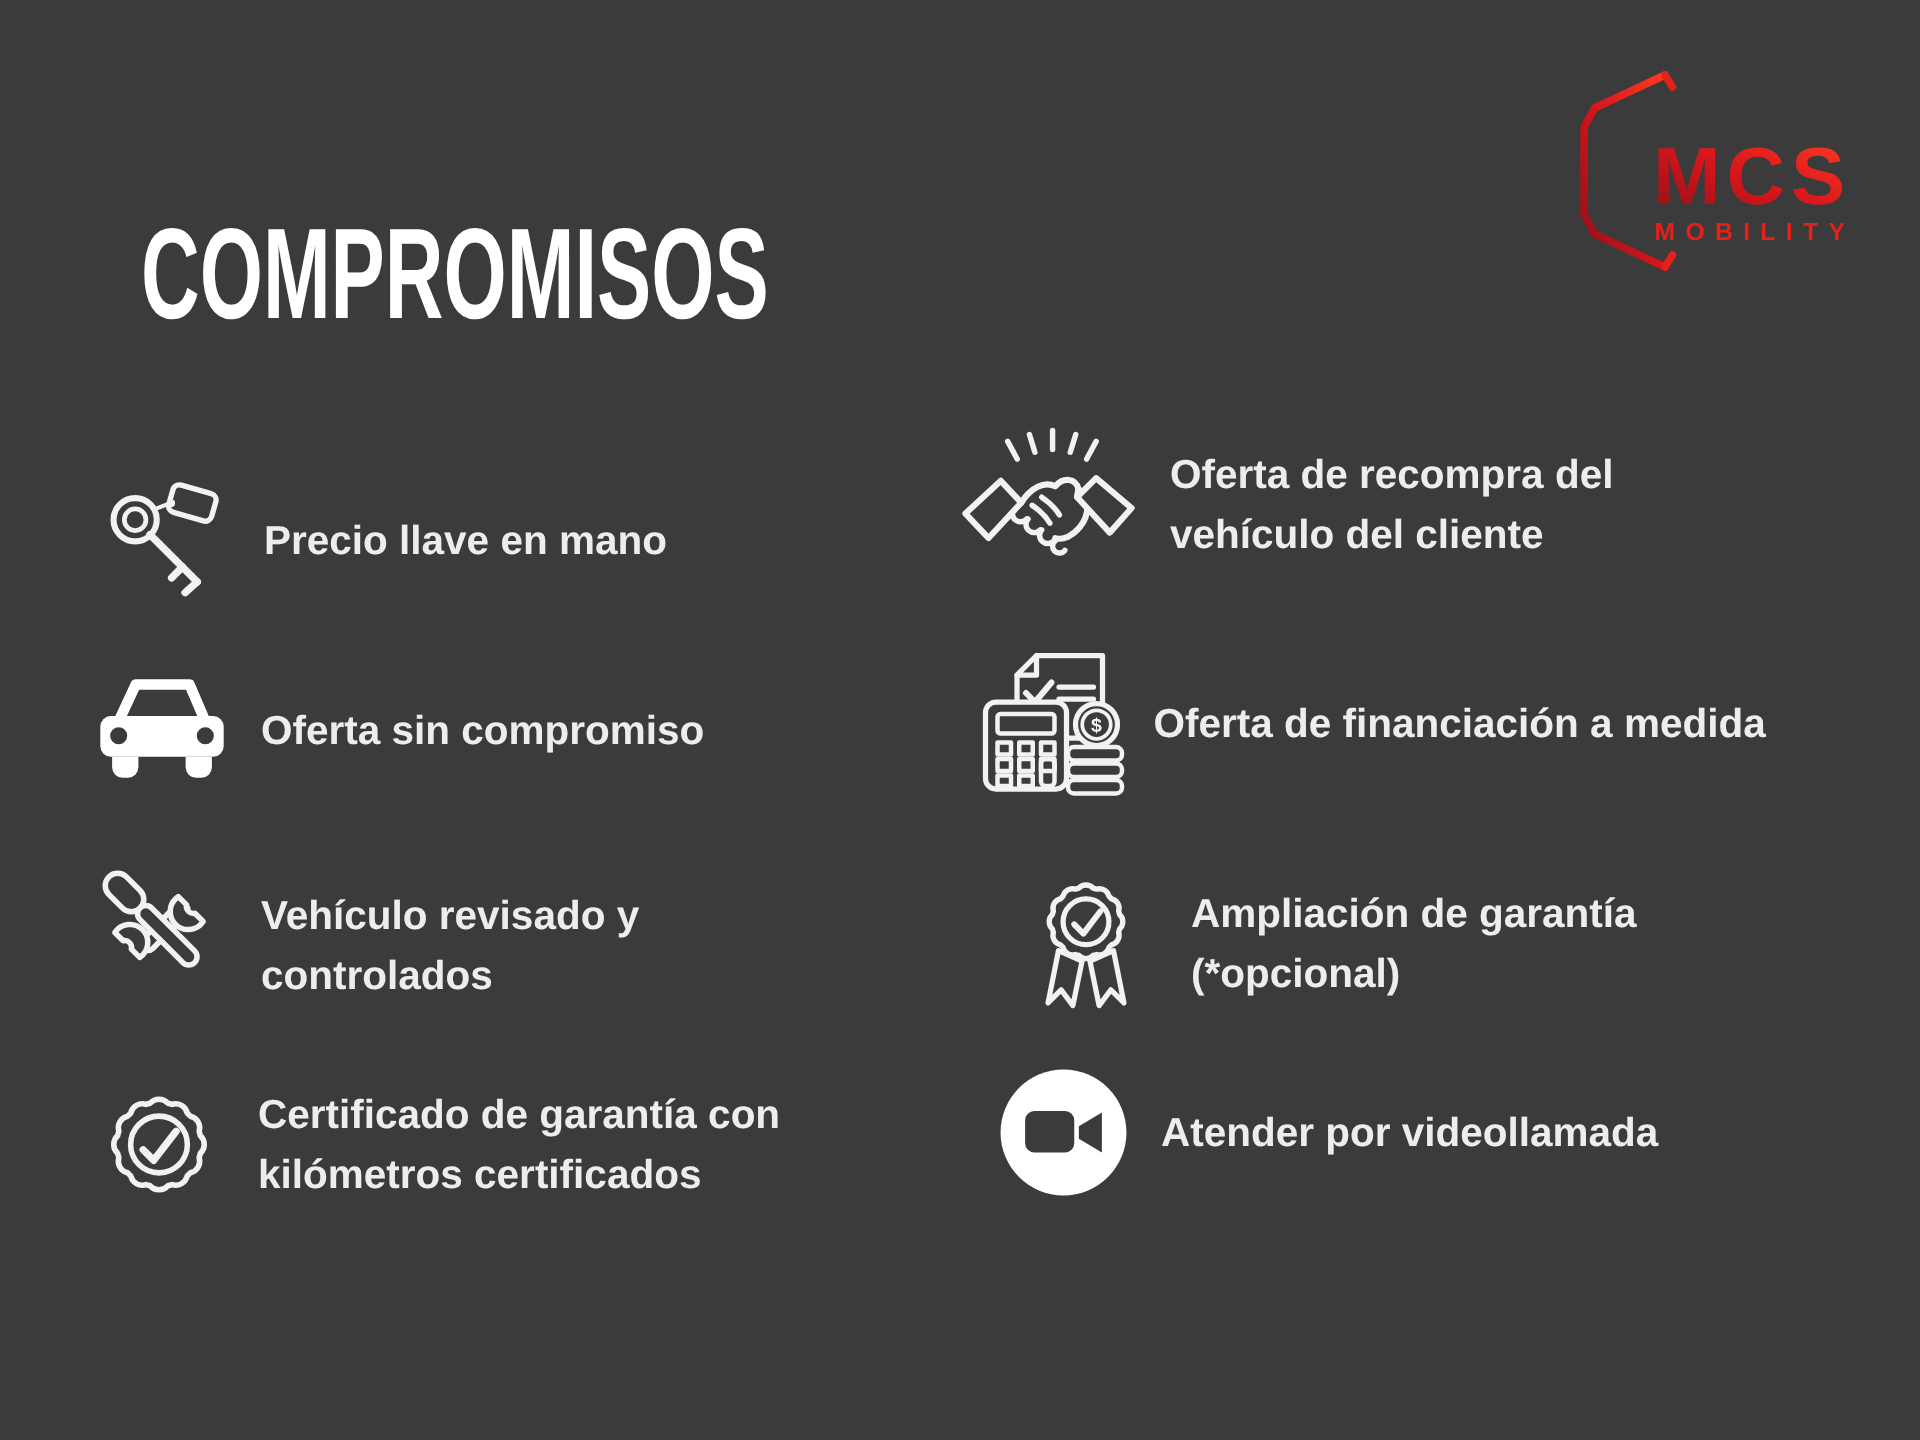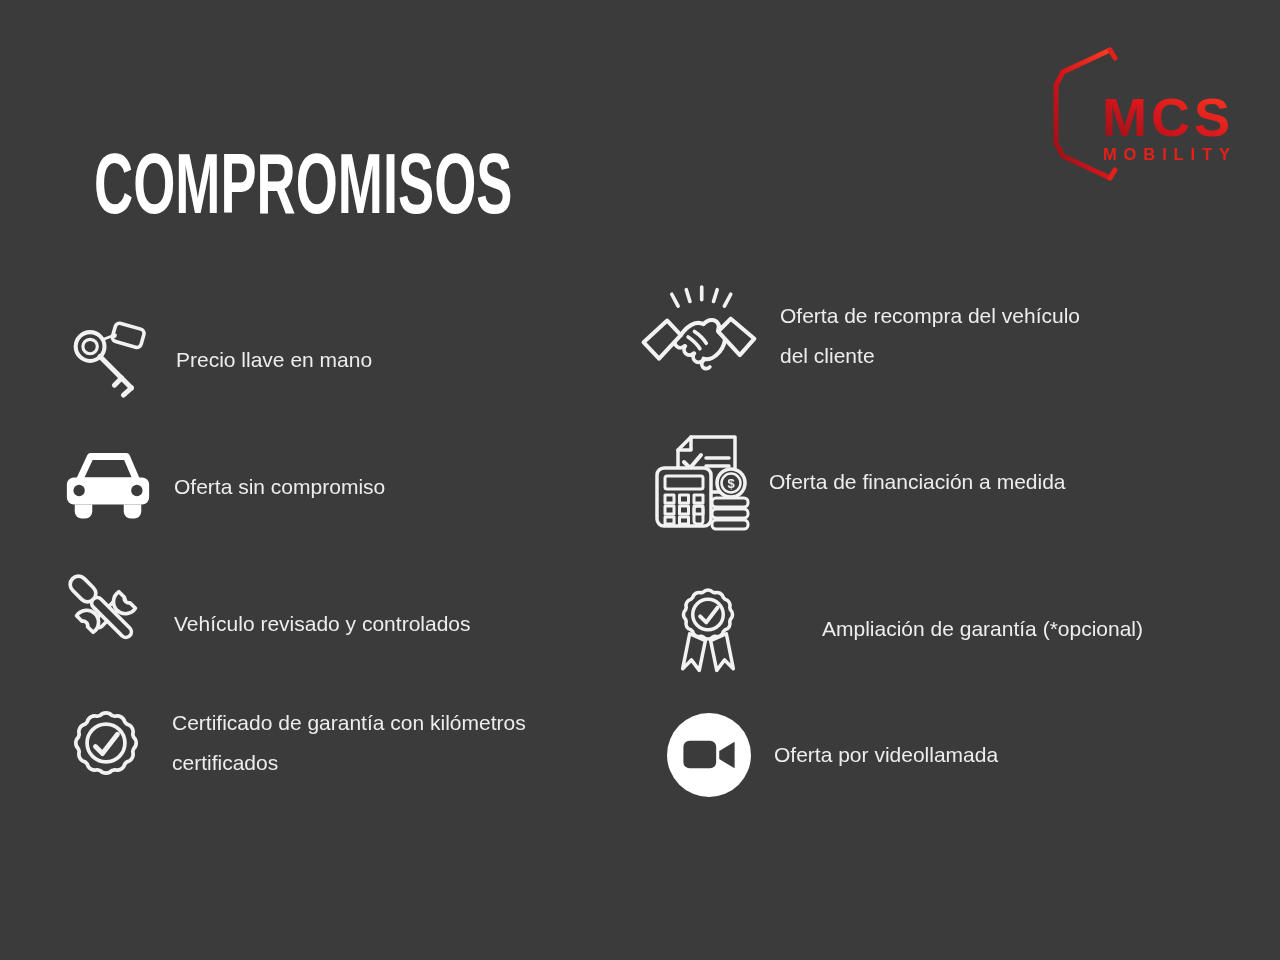--- a/index.html
+++ b/index.html
@@ -20,7 +20,7 @@
   .icon{flex:none;display:block;}
   .gap-l{margin-left:22px;}
   .label{
-    color:#ededed;font-size:21px;line-height:40px;font-weight:400;
+    color:#ededed;font-size:27px;line-height:40px;font-weight:700;
   }
   svg{display:block;}
   .ol{stroke:#f2f2f2;fill:none;stroke-linecap:round;stroke-linejoin:round;}

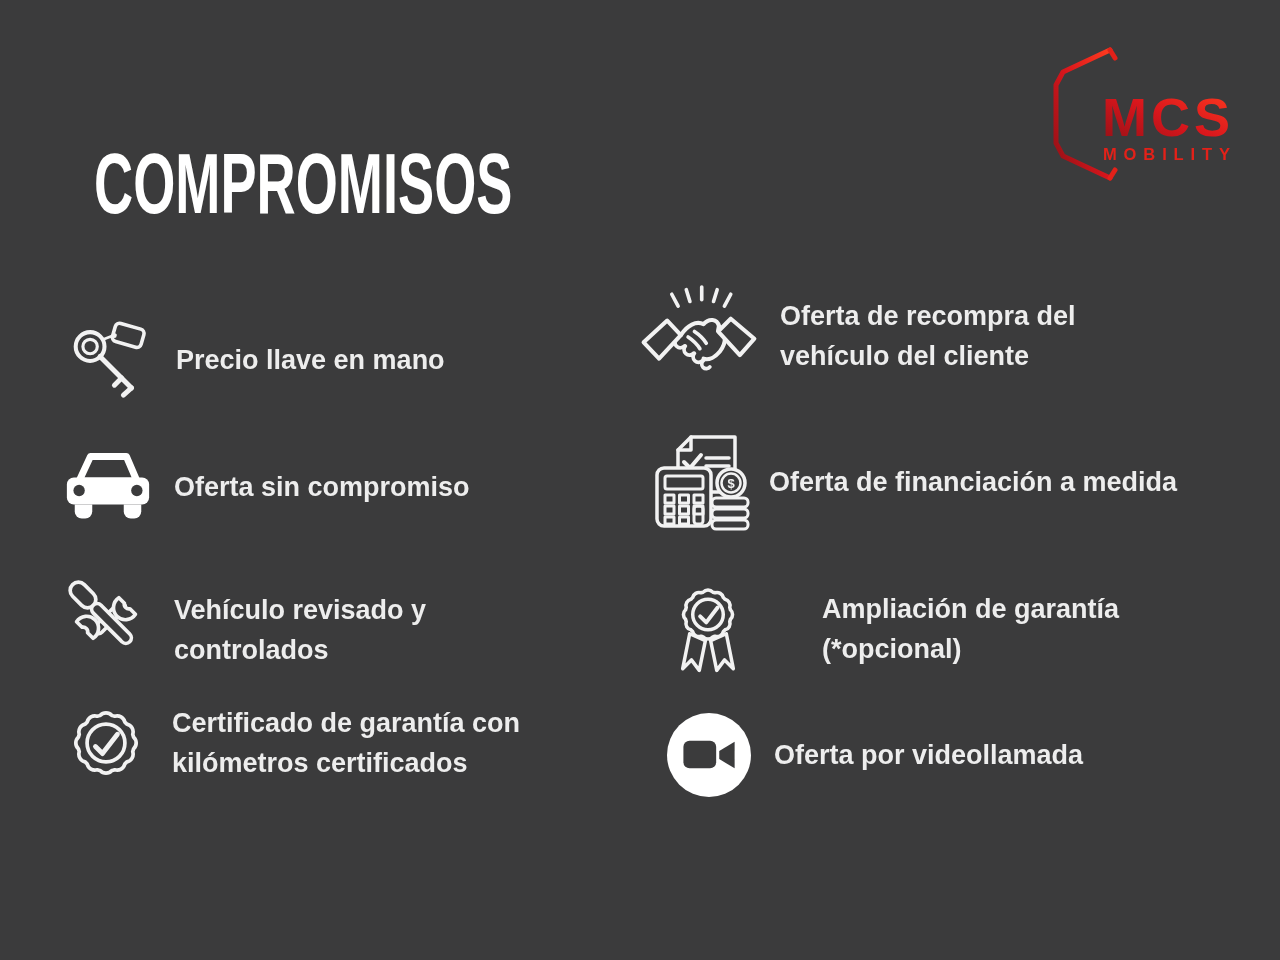--- a/index.html
+++ b/index.html
@@ -146,7 +146,7 @@
     <div class="label gap-l" style="max-width:460px;margin-left:19px;">Oferta de financiación a medida</div>
   </div>
 
-  <div class="row" style="left:660px;top:576px;gap:44px;">
+  <div class="row" style="left:676px;top:576px;">
     <svg class="icon" width="96" height="105" viewBox="0 0 110 120">
       <path d="M34,66 L52,74 L45,108 L36,96 L26,106 Z" class="bgfill" stroke-width="4"></path>
       <path d="M76,66 L58,74 L65,108 L74,96 L84,106 Z" class="bgfill" stroke-width="4"></path>

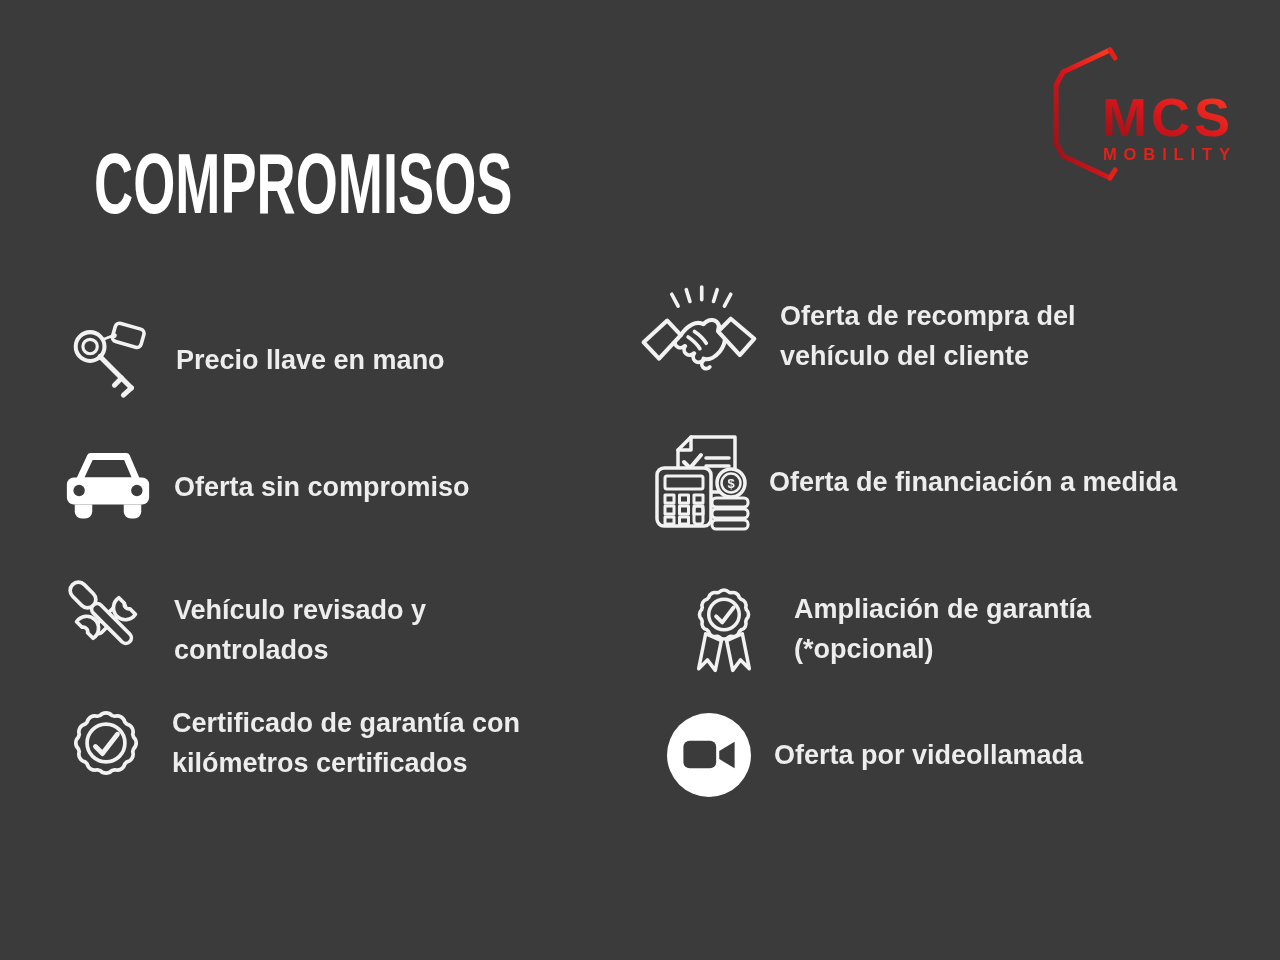--- a/index.html
+++ b/index.html
@@ -88,7 +88,7 @@
     <div class="label gap-l" style="max-width:300px;margin-top:24px;">Vehículo revisado y controlados</div>
   </div>
 
-  <div class="row" style="left:62px;top:698px;">
+  <div class="row" style="left:62px;top:718px;">
     <svg class="icon" width="88" height="90" viewBox="0 0 100 100">
       <path d="M81.3,43.3 A9,9 0 0 1 81.3,56.7 A32,32 0 0 1 80.4,59.9 A9,9 0 0 1 73.8,71.4 A32,32 0 0 1 71.4,73.8 A9,9 0 0 1 59.9,80.4 A32,32 0 0 1 56.7,81.3 A9,9 0 0 1 43.3,81.3 A32,32 0 0 1 40.1,80.4 A9,9 0 0 1 28.6,73.8 A32,32 0 0 1 26.2,71.4 A9,9 0 0 1 19.6,59.9 A32,32 0 0 1 18.7,56.7 A9,9 0 0 1 18.7,43.3 A32,32 0 0 1 19.6,40.1 A9,9 0 0 1 26.2,28.6 A32,32 0 0 1 28.6,26.2 A9,9 0 0 1 40.1,19.6 A32,32 0 0 1 43.3,18.7 A9,9 0 0 1 56.7,18.7 A32,32 0 0 1 59.9,19.6 A9,9 0 0 1 71.4,26.2 A32,32 0 0 1 73.8,28.6 A9,9 0 0 1 80.4,40.1 A32,32 0 0 1 81.3,43.3 Z" class="bgfill" stroke-width="4.2"></path>
       <circle cx="50" cy="50" r="21.5" class="ol" stroke-width="4.2"></circle>

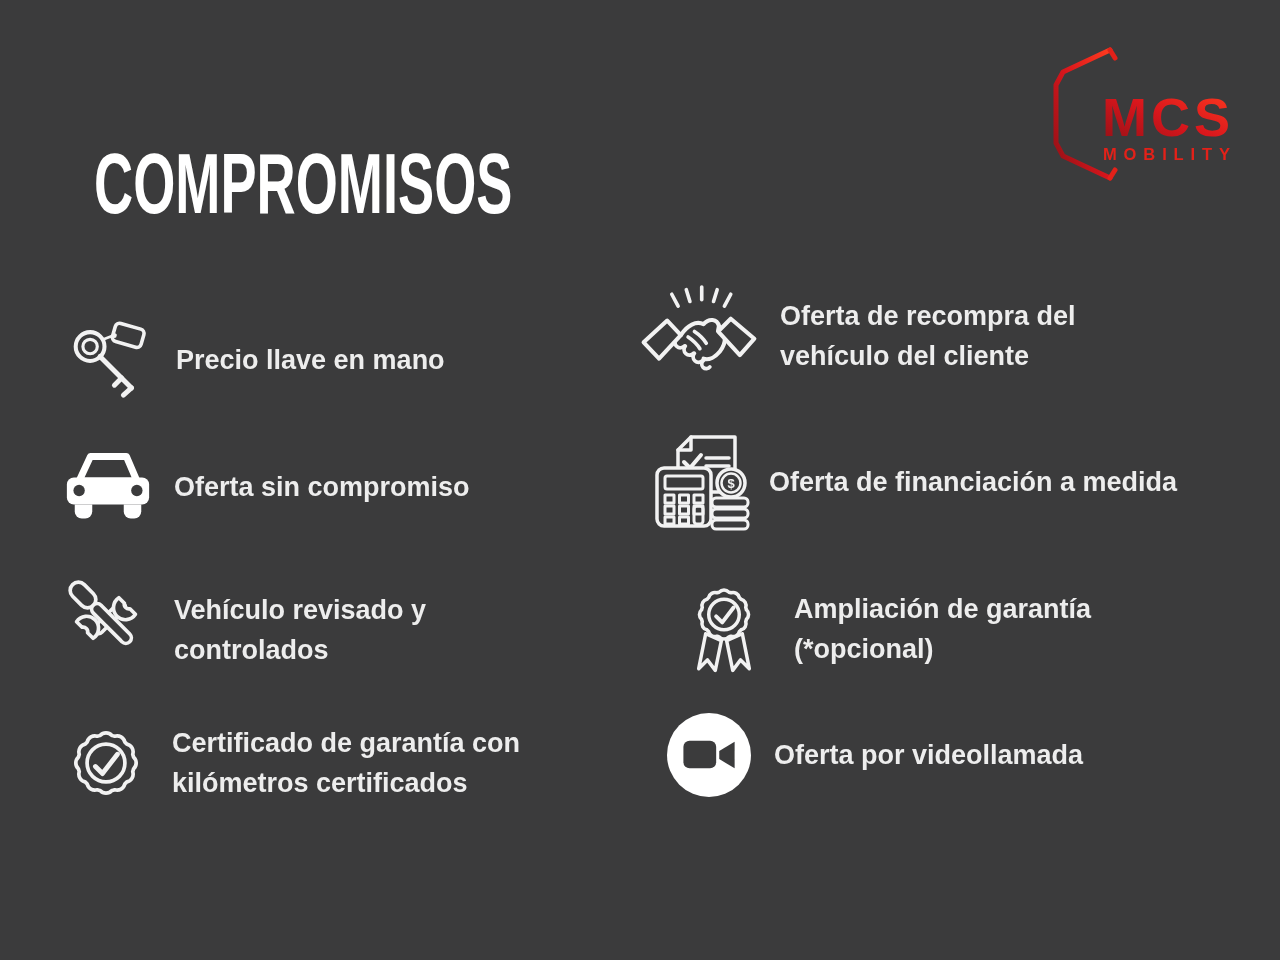--- a/index.html
+++ b/index.html
@@ -165,7 +165,7 @@
       <rect x="17" y="28" width="32" height="27" rx="6" fill="#3b3b3c"></rect>
       <path d="M52,38 L67,29 V55 L52,46 Z" fill="#3b3b3c"></path>
     </svg>
-    <div class="label gap-l" style="max-width:420px;">Oferta por videollamada</div>
+    <div class="label gap-l" style="max-width:420px;">Atender por videollamada</div>
   </div>
 
 </div>

